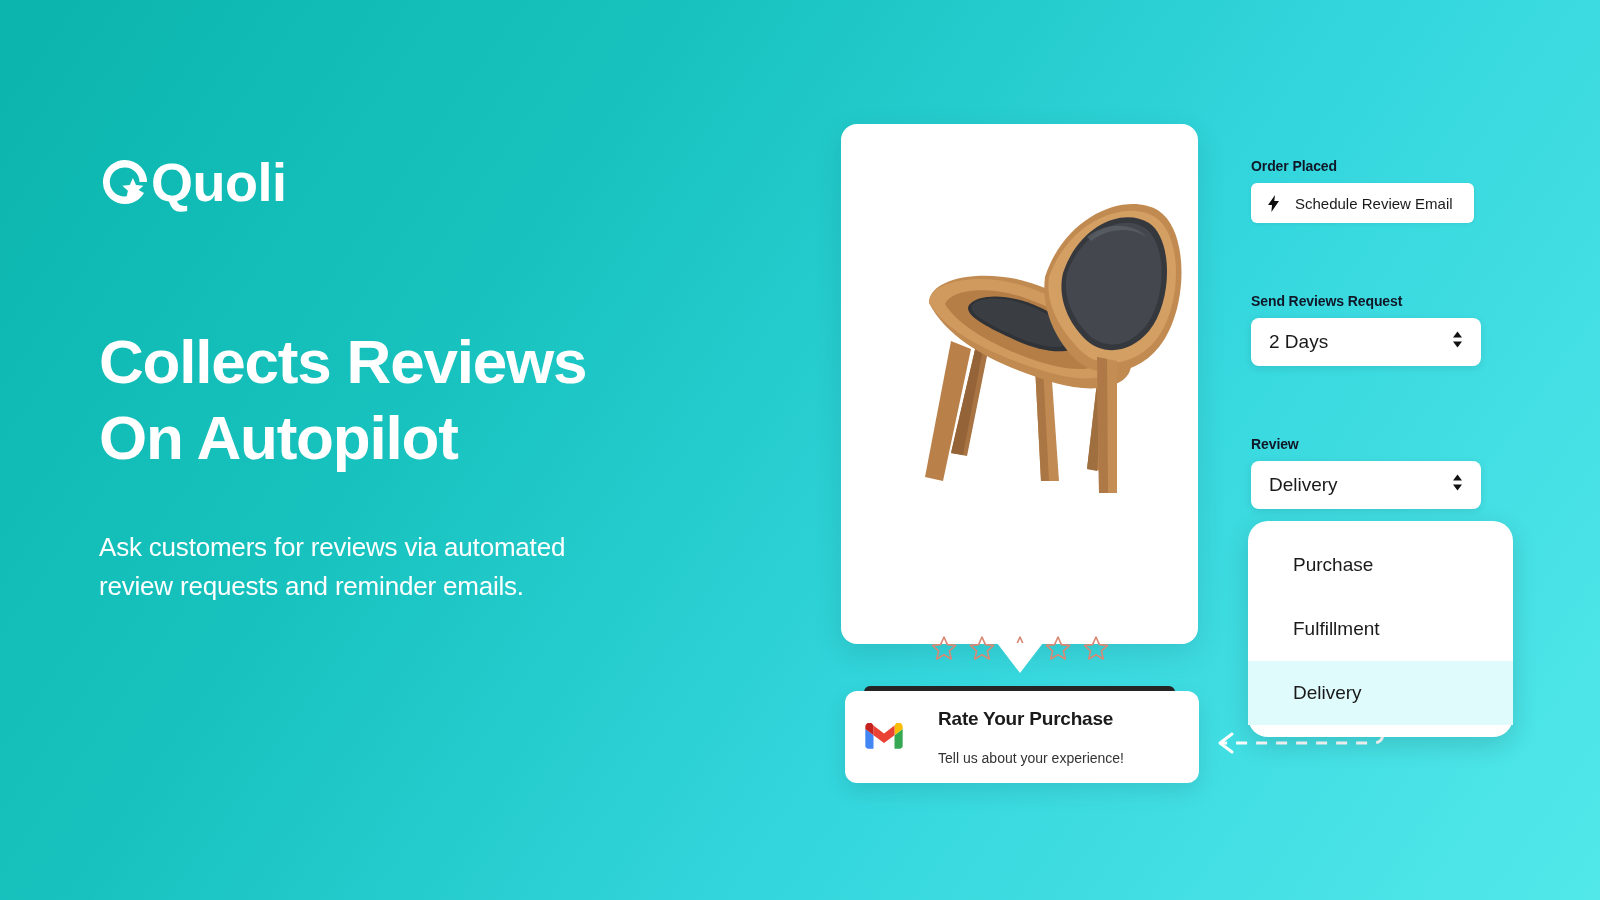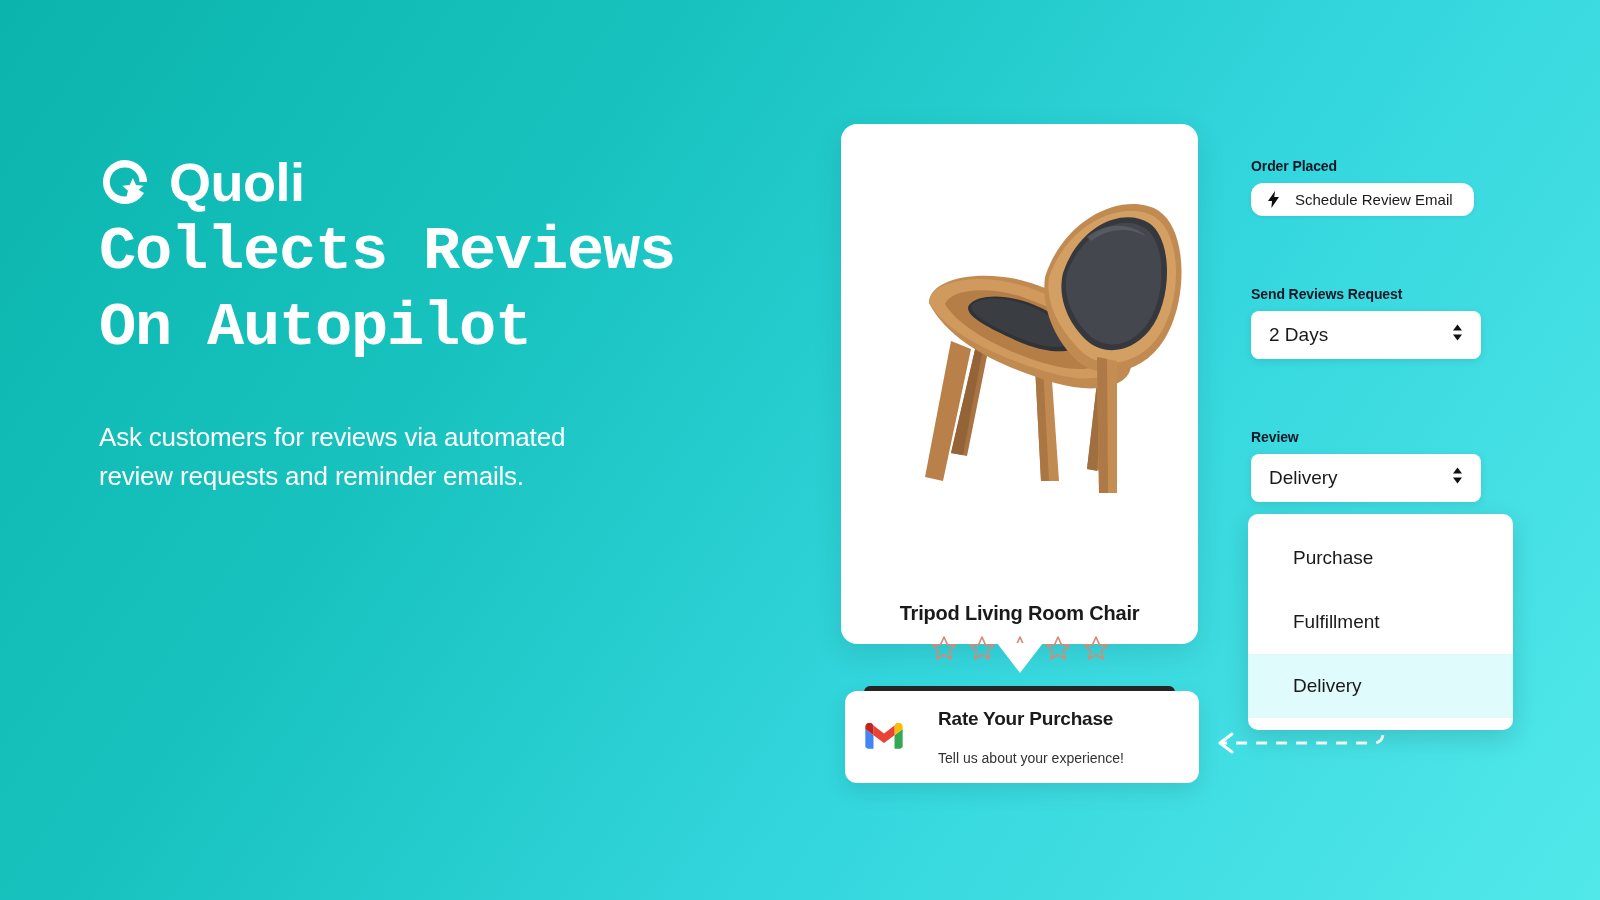--- a/index.html
+++ b/index.html
@@ -14,7 +14,7 @@
   
   .hero { position:absolute; left:99px; top:150px; width:700px; }
 
-  .logo-row { display:flex; align-items:center; gap:18px; height:64px; }
+  .logo-row { display:flex; align-items:center; gap:0; height:64px; }
   .logo-mark { width:52px; height:52px; position:relative; flex:none; }
   .logo-text {
     font-size:54px; font-weight:700; color:#ffffff;

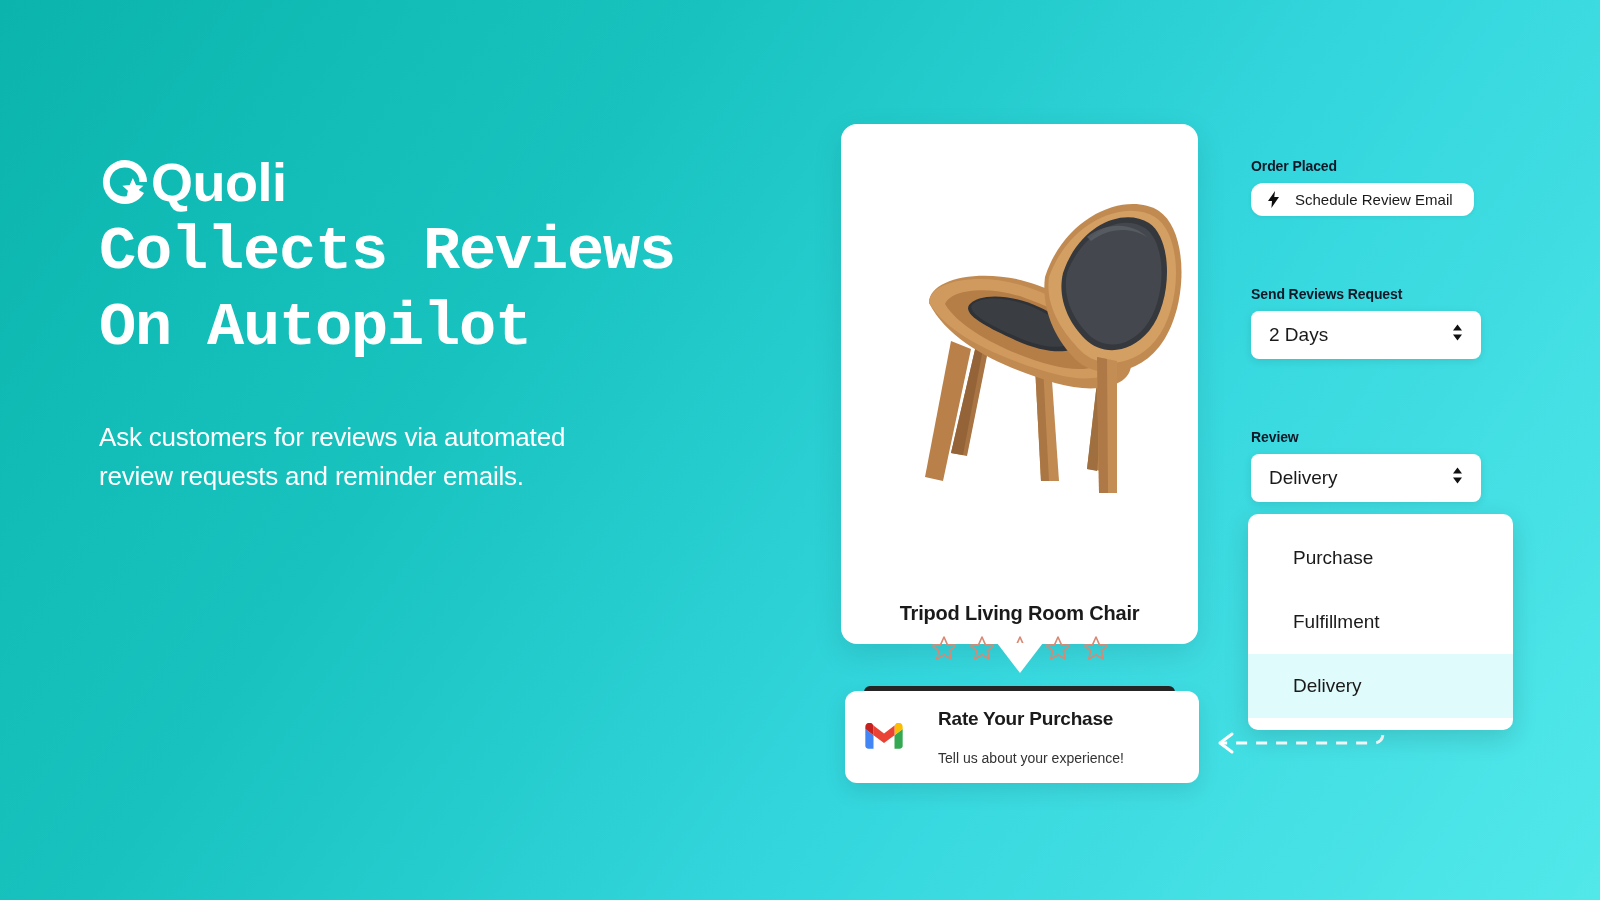--- a/index.html
+++ b/index.html
@@ -85,7 +85,7 @@
     letter-spacing:-0.1px; margin-bottom:9px;margin-top:40px;
   }
   .schedule-btn {
-    width:223px; height:33px; background:#ffffff; border:none; border-radius:12px;
+    width:223px; height:40px; background:#ffffff; border:none; border-radius:6px;
     display:flex; align-items:center; gap:16px; padding-left:17px;
     font-family:"Liberation Sans", sans-serif;
     font-size:15px; color:#1a1a1a; cursor:pointer;

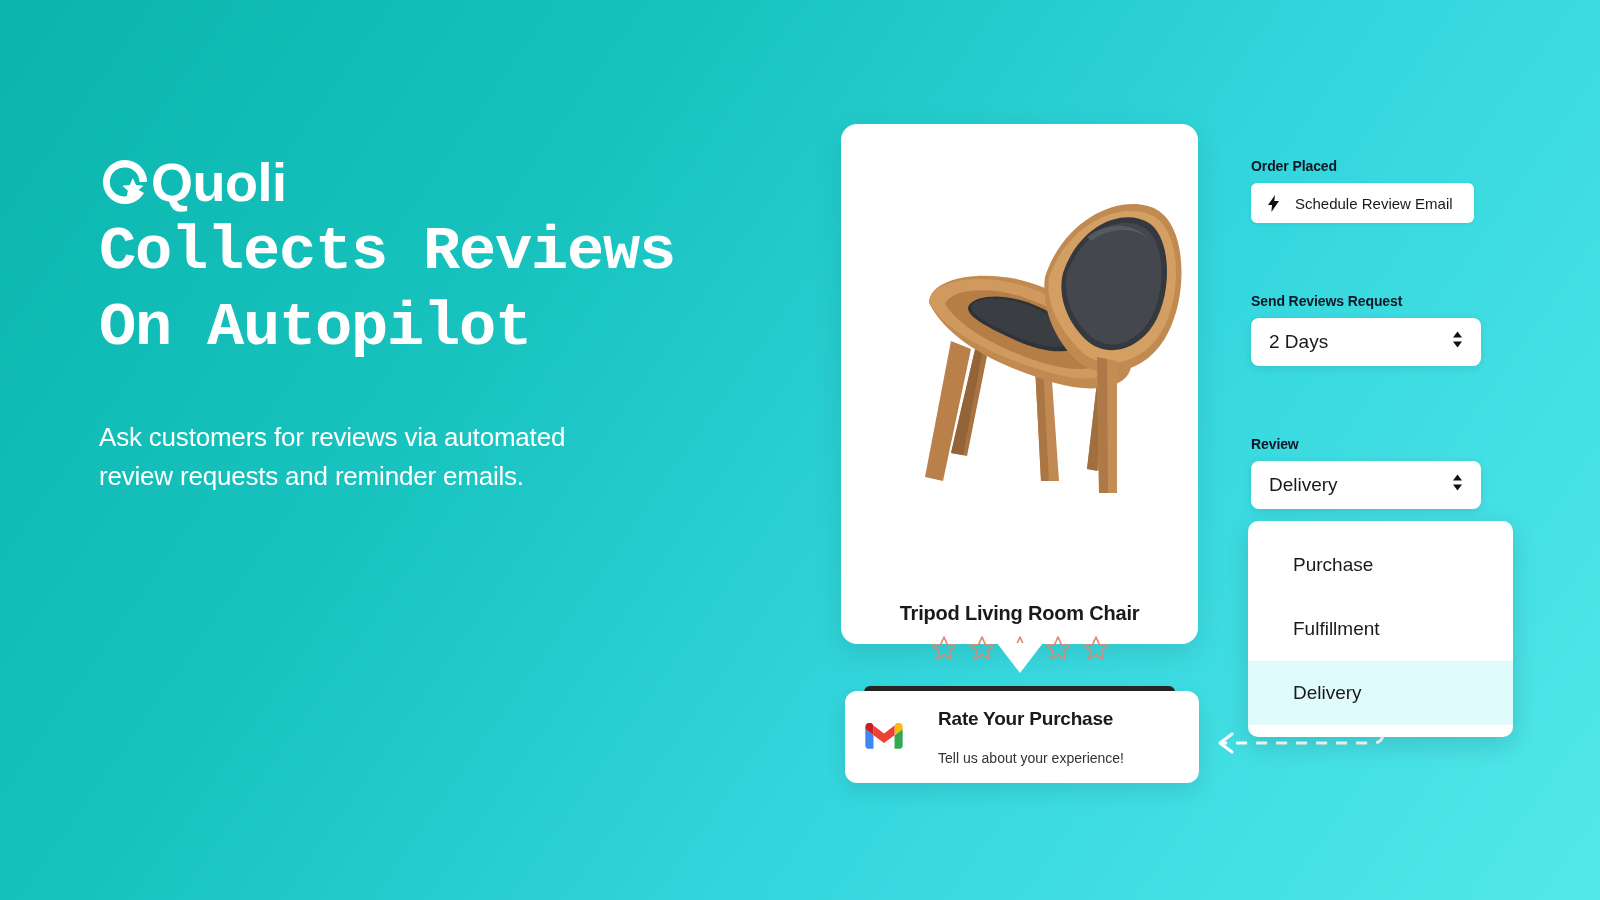--- a/index.html
+++ b/index.html
@@ -22,10 +22,10 @@
   }
 
   .headline {
+    margin-top:110px;
     font-size:62px; font-weight:700; color:#ffffff;
     line-height:1.22; letter-spacing:-1.2px;
     white-space:pre-line;
-    font-family:Liberation Mono, monospace;
   }
   .subhead {
     margin-top:53px;

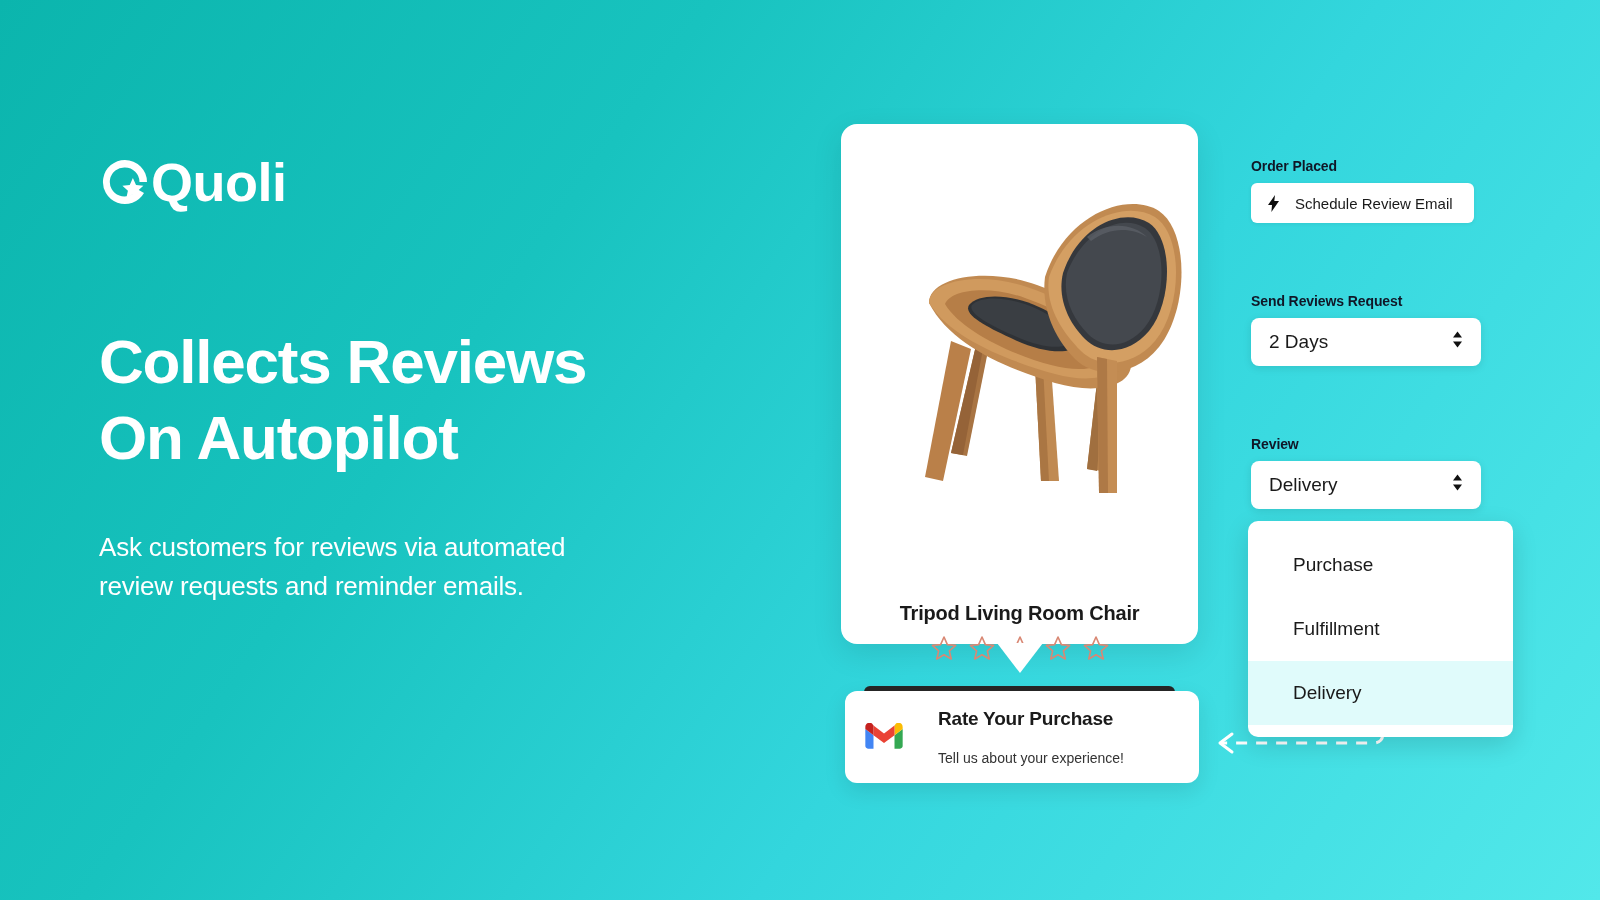--- a/index.html
+++ b/index.html
@@ -105,7 +105,7 @@
 
   .dropdown {
     position:absolute; left:-3px; top:60px; width:265px;
-    background:#ffffff; border-radius:10px;
+    background:#ffffff; border-radius:20px;
     box-shadow:0 8px 26px rgba(0,0,0,.14);
     padding:12px 0 12px 0;
   }

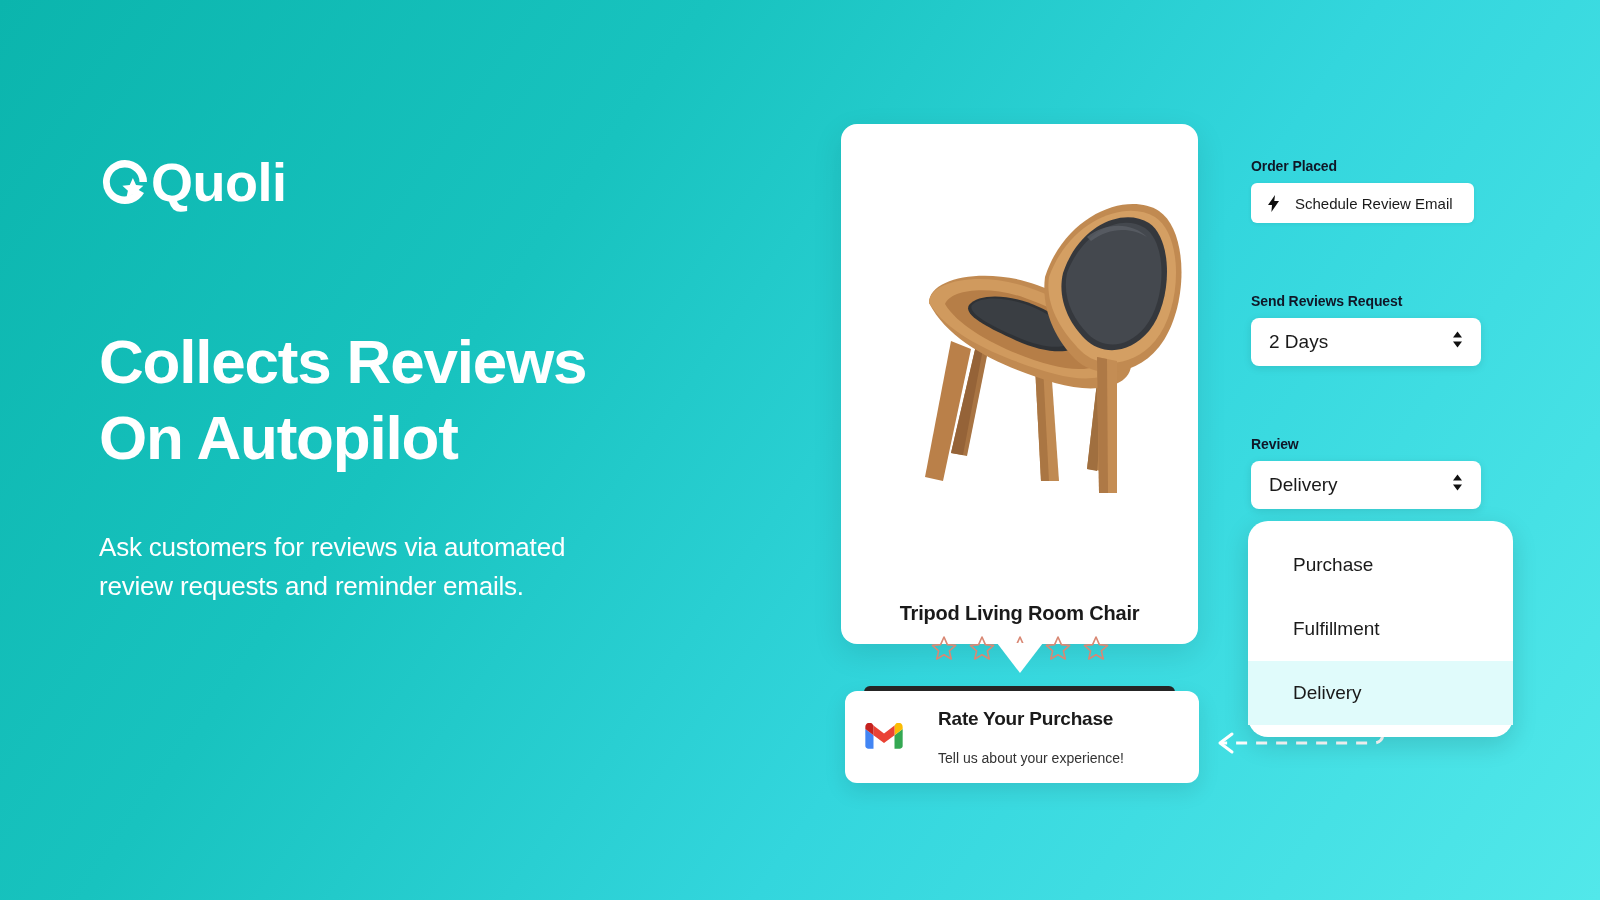--- a/index.html
+++ b/index.html
@@ -185,7 +185,6 @@
     </svg>
   </div>
 
-  <div class="product-title">Tripod Living Room Chair</div>
 
   <div class="stars">
     <span>

